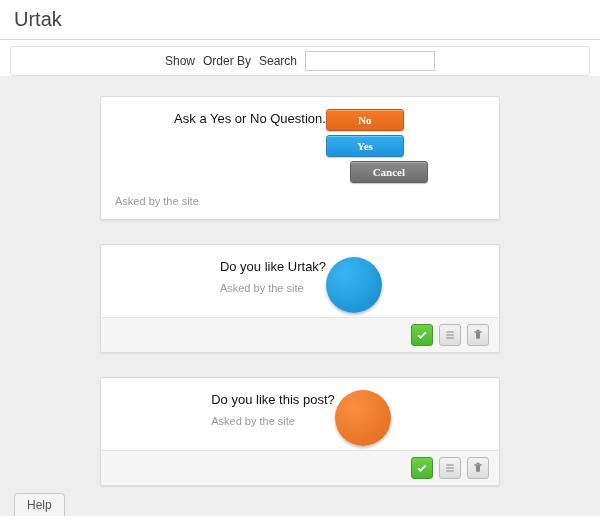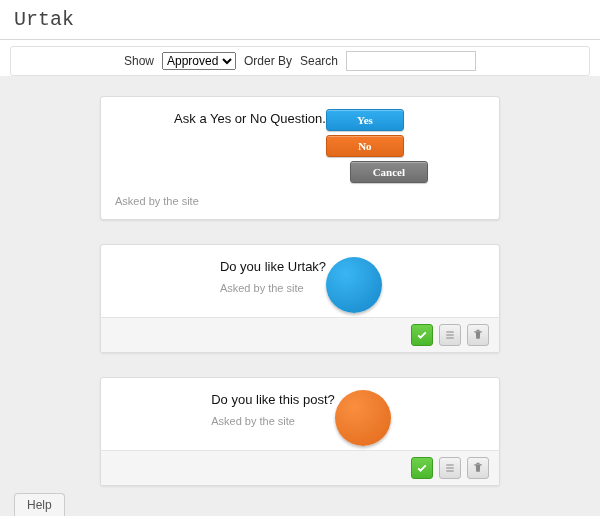--- a/index.html
+++ b/index.html
@@ -5,7 +5,7 @@
   * { box-sizing: border-box; }
   html,body { margin:0; padding:0; font-family: Arial, Helvetica, sans-serif; font-size:13px; color:#333; }
   body { background:#fff; width:600px; }
-  .title-bar { padding:8px 14px; font-family: Liberation Mono, monospace; font-size:20px; color:#444; border-bottom:1px solid #d8d8d8; }
+  .title-bar { padding:8px 14px; font-family: Liberation Sans, sans-serif; font-size:20px; color:#444; border-bottom:1px solid #d8d8d8; }
   .filter-bar { display:flex; align-items:center; gap:8px; padding:4px 0; margin:6px 10px 0 10px; border:1px solid #e0e0e0; border-radius:3px; background:#fff; justify-content:center; }
   .filter-bar label { font-size:12px; color:#333; }
   .filter-bar select { font-size:12px; }

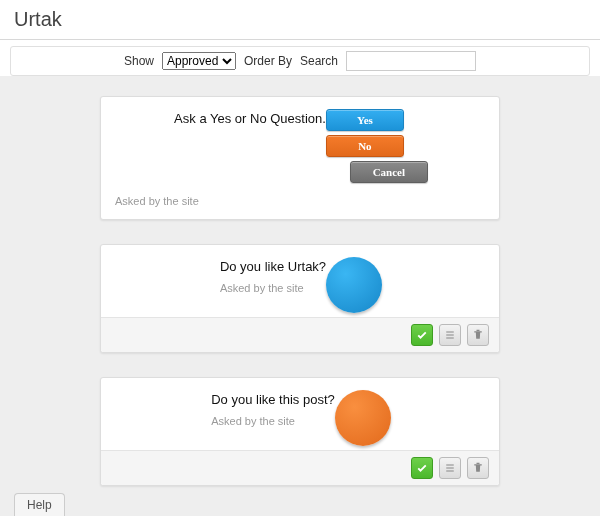--- a/index.html
+++ b/index.html
@@ -37,9 +37,6 @@
 
 <div class="filter-bar">
   <label>Show</label>
-  <select>
-    <option>Approved</option>
-  </select>
   <label>Order By</label>
   <label>Search</label>
   <input type="text" value="" style="">

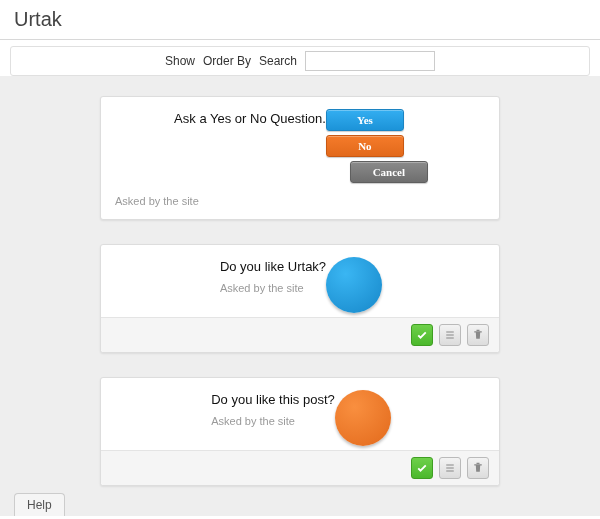--- a/index.html
+++ b/index.html
@@ -48,8 +48,8 @@
     <div class="card-head">
       <div class="card-prompt">Ask a Yes or No Question.</div>
       <div class="btn-col">
+        <div class="btn btn-no">No</div>
         <div class="btn btn-yes">Yes</div>
-        <div class="btn btn-no">No</div>
         <div class="btn btn-cancel">Cancel</div>
       </div>
     </div>

